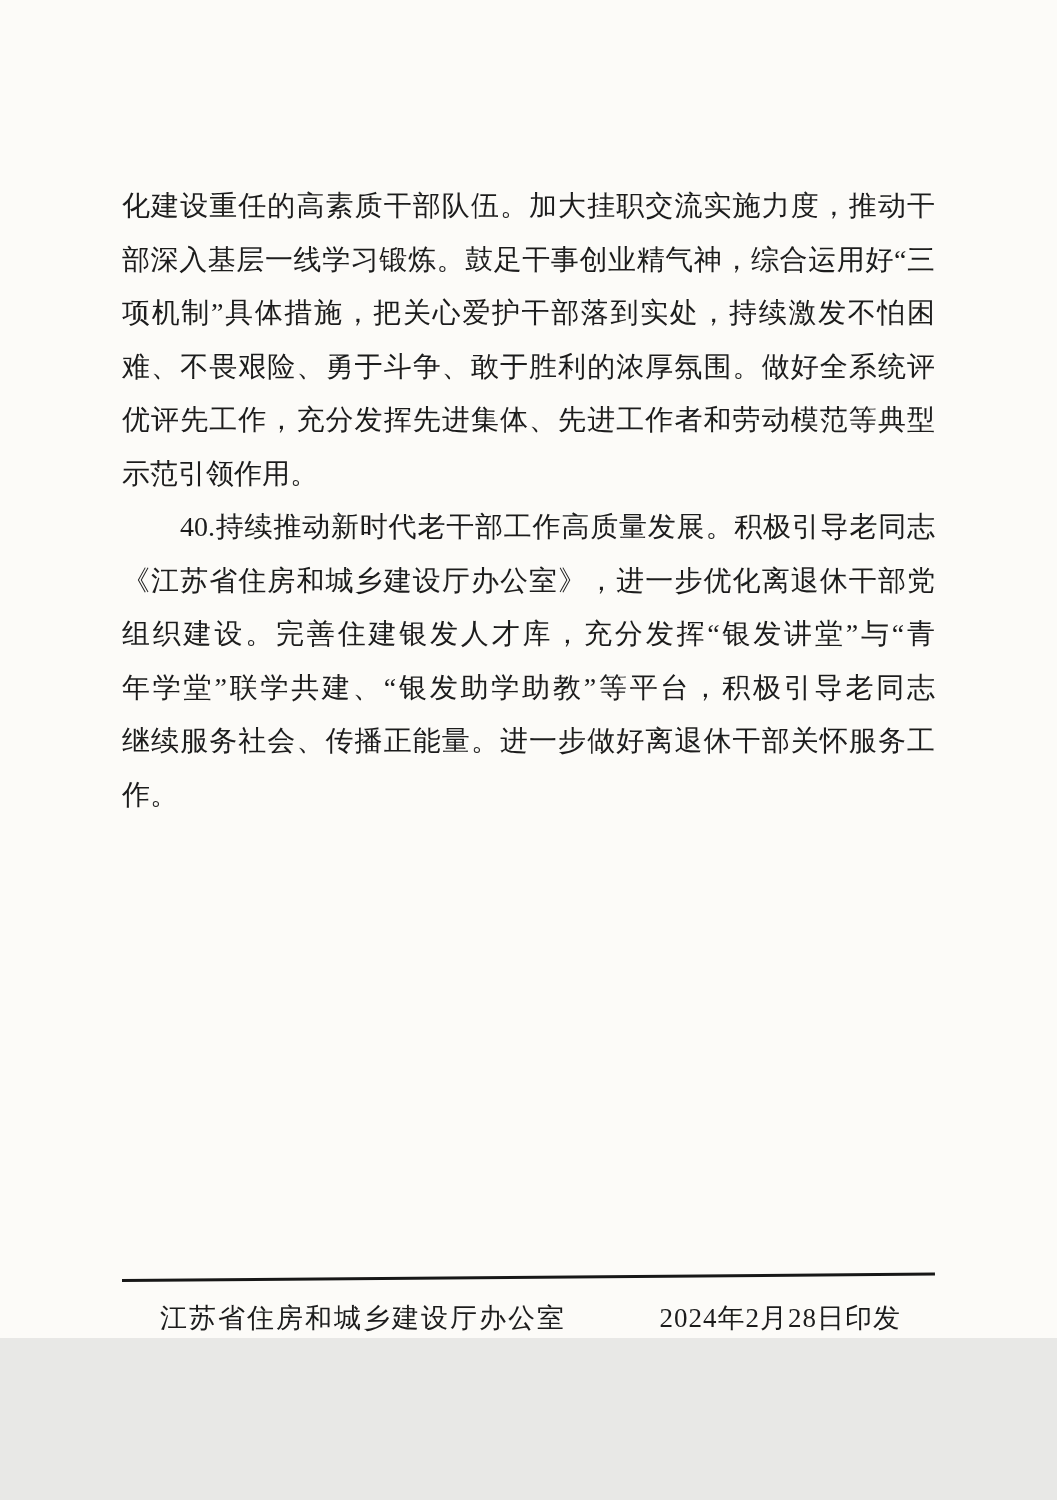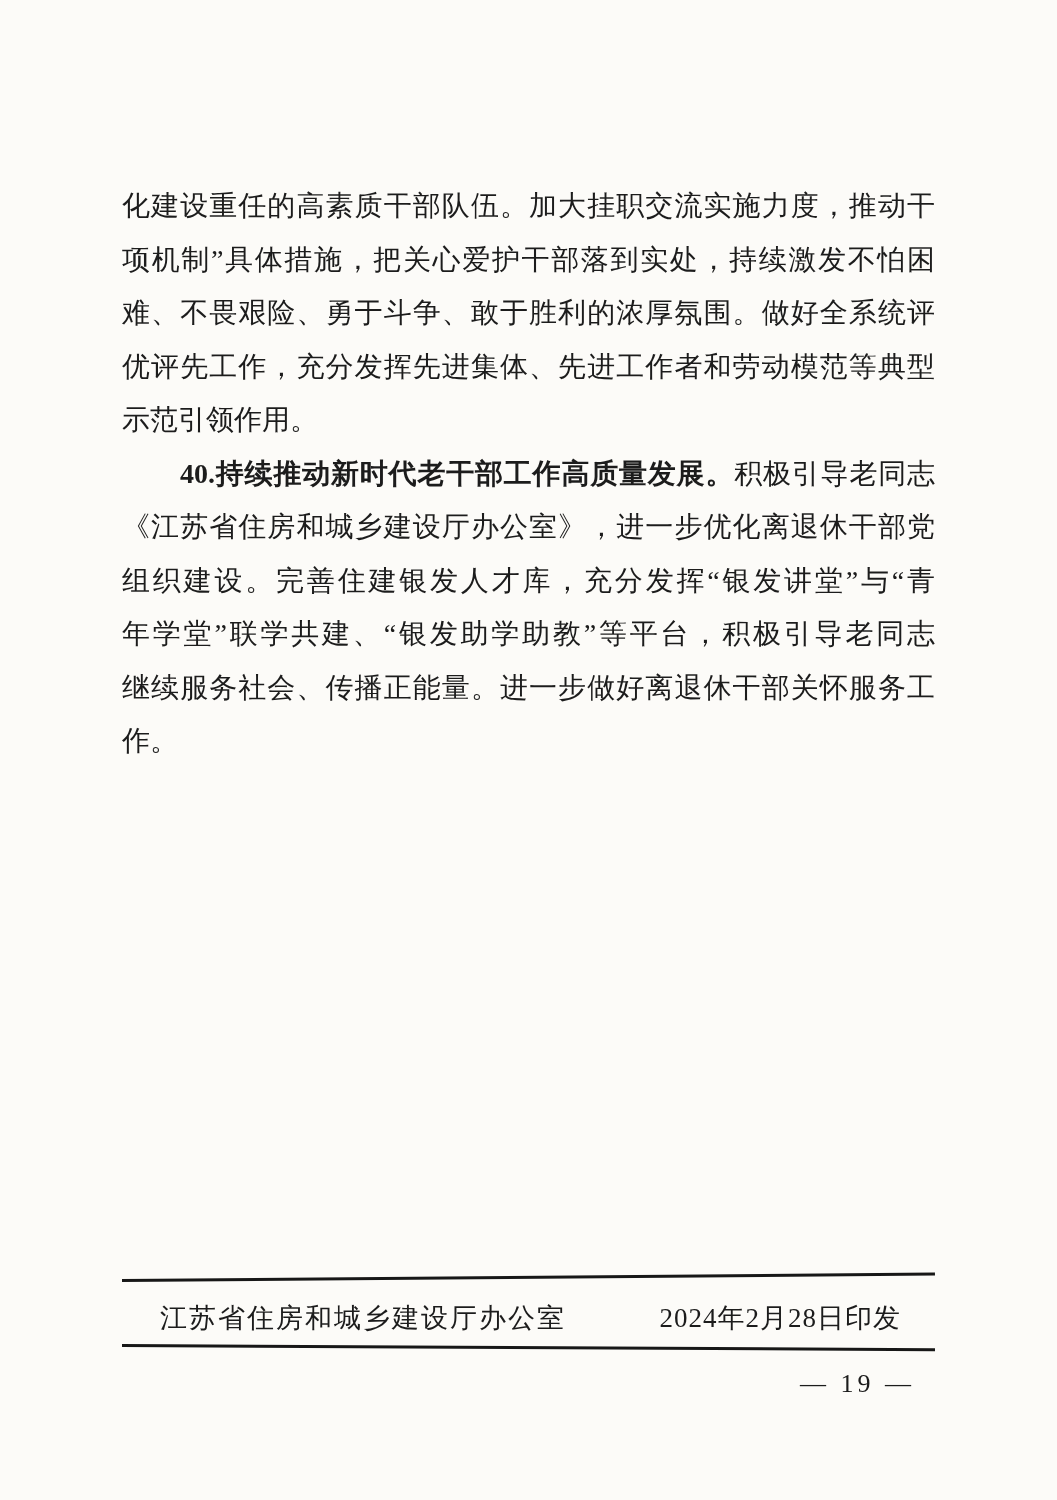--- a/index.html
+++ b/index.html
@@ -10,7 +10,7 @@
   .page {
     position: relative;
     width: 1057px;
-    height: 1500px;
+    height: 1338px;
     margin: 0 auto;
     background: #fcfbf8;
     color: #1c1c1c;

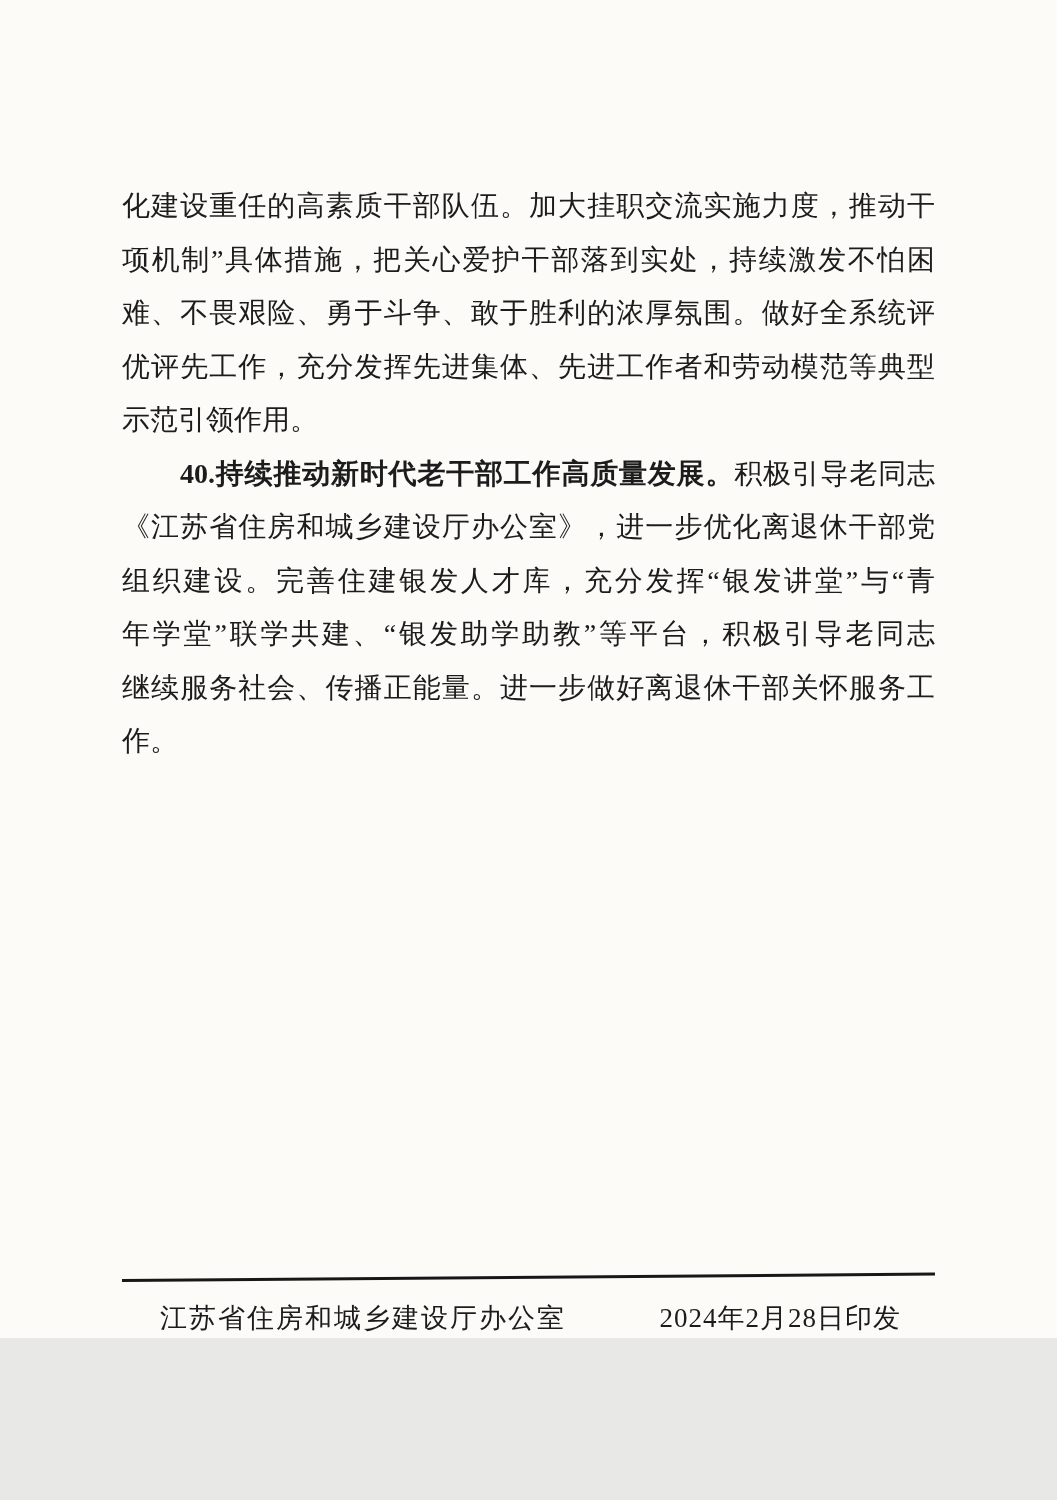--- a/index.html
+++ b/index.html
@@ -96,6 +96,7 @@
   <main class="body-text">
 
     <div class="line">化建设重任的高素质干部队伍。加大挂职交流实施力度，推动干</div>
+    <div class="line">部深入基层一线学习锻炼。鼓足干事创业精气神，综合运用好“三</div>
     <div class="line">项机制”具体措施，把关心爱护干部落到实处，持续激发不怕困</div>
     <div class="line">难、不畏艰险、勇于斗争、敢于胜利的浓厚氛围。做好全系统评</div>
     <div class="line">优评先工作，充分发挥先进集体、先进工作者和劳动模范等典型</div>

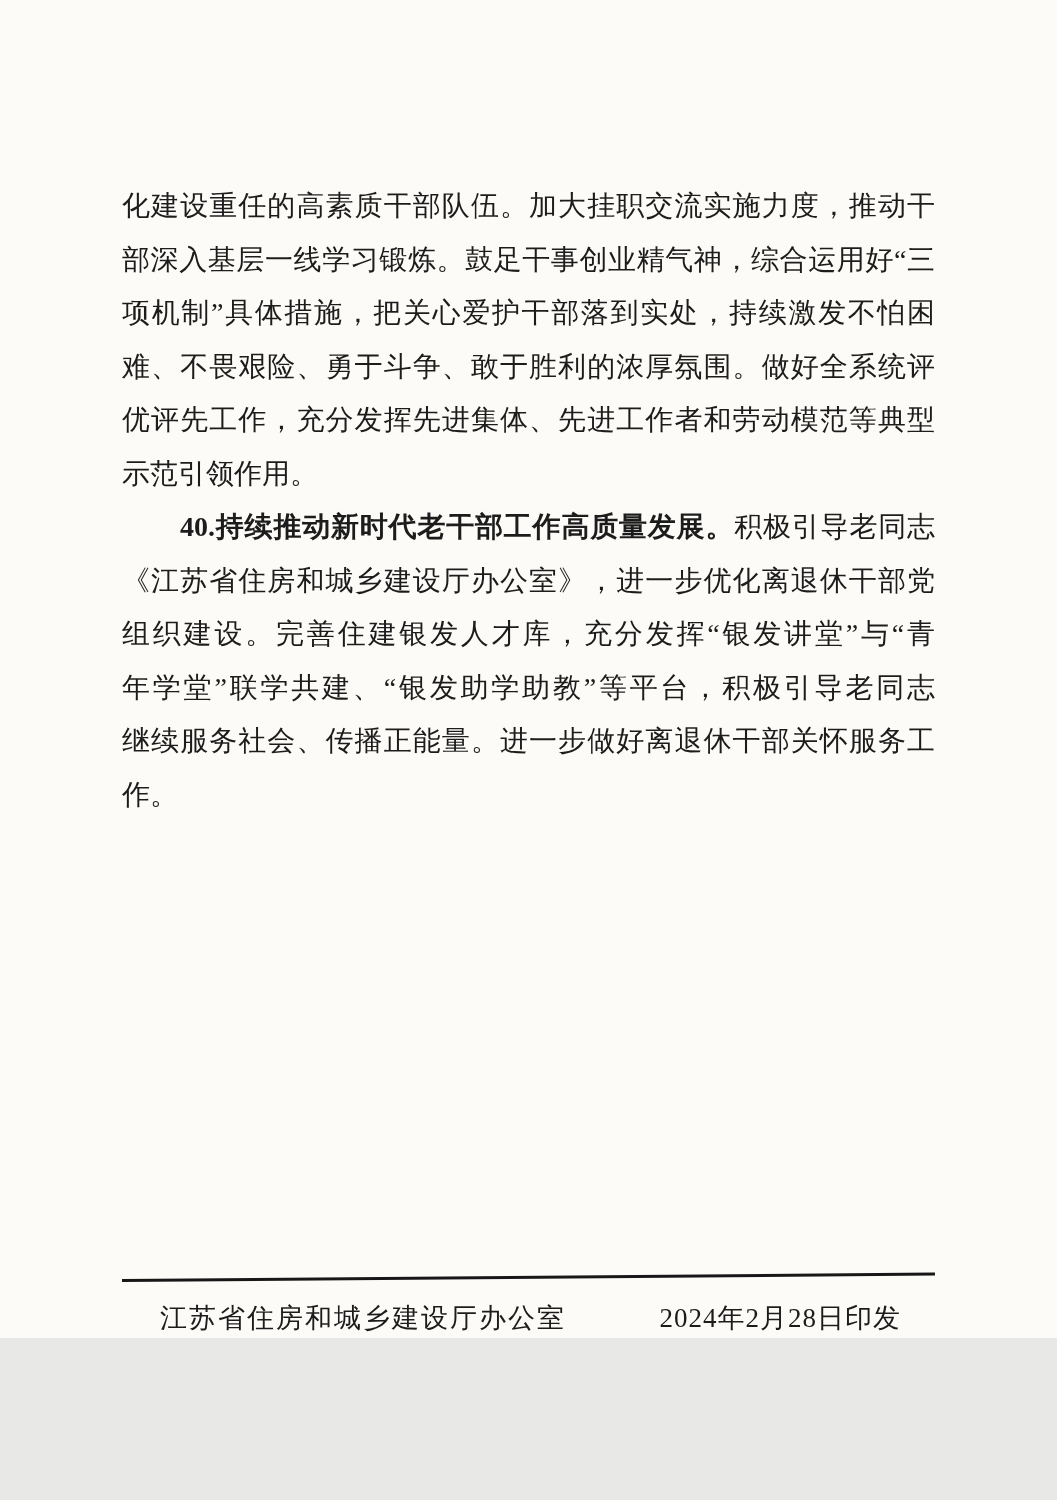--- a/index.html
+++ b/index.html
@@ -40,7 +40,7 @@
     padding-left: 58px;
   }
   .lead-bold {
-    font-weight: 700;
+    font-weight: 400;
   }
   
   .rule {

